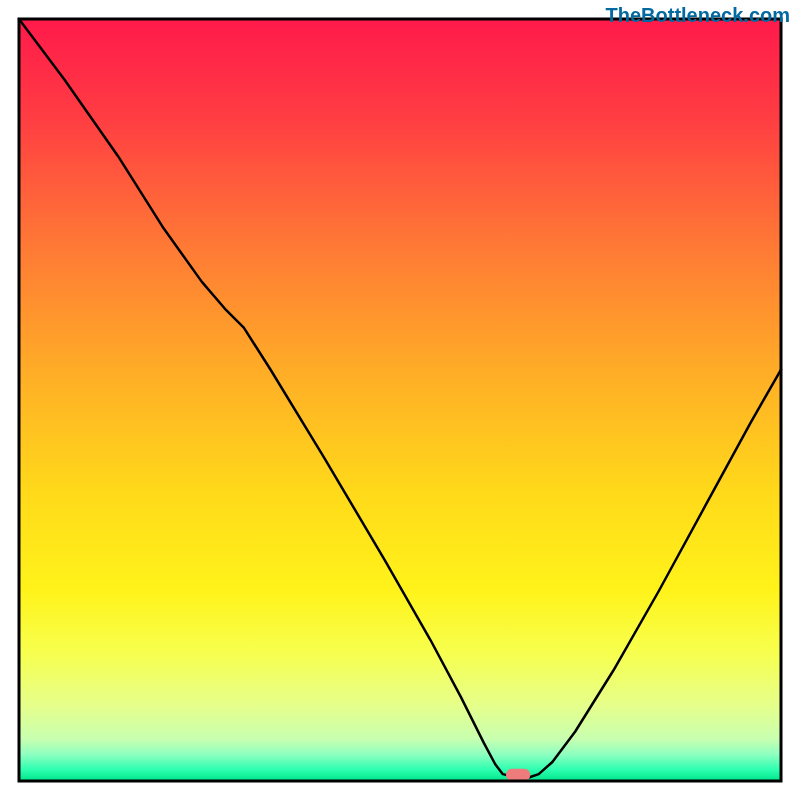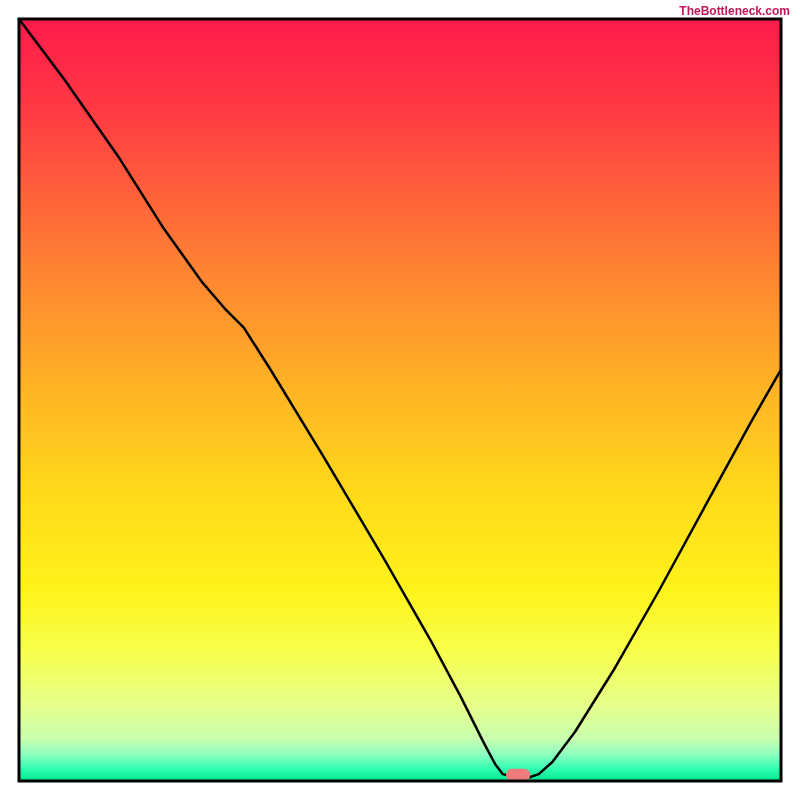--- a/index.html
+++ b/index.html
@@ -4,7 +4,7 @@
 <style>
   html,body{margin:0;padding:0;width:800px;height:800px;overflow:hidden;background:#fff;font-family:Arial,Helvetica,sans-serif}
   .wrap{position:relative;width:800px;height:800px}
-  .watermark{position:absolute;top:4px;right:10px;font-size:12px;font-weight:bold;color:#be185d}
+  .watermark{position:absolute;top:4px;right:10px;font-size:20px;font-weight:bold;color:#0369a1}
   svg{display:block}
 </style>
 </head>

